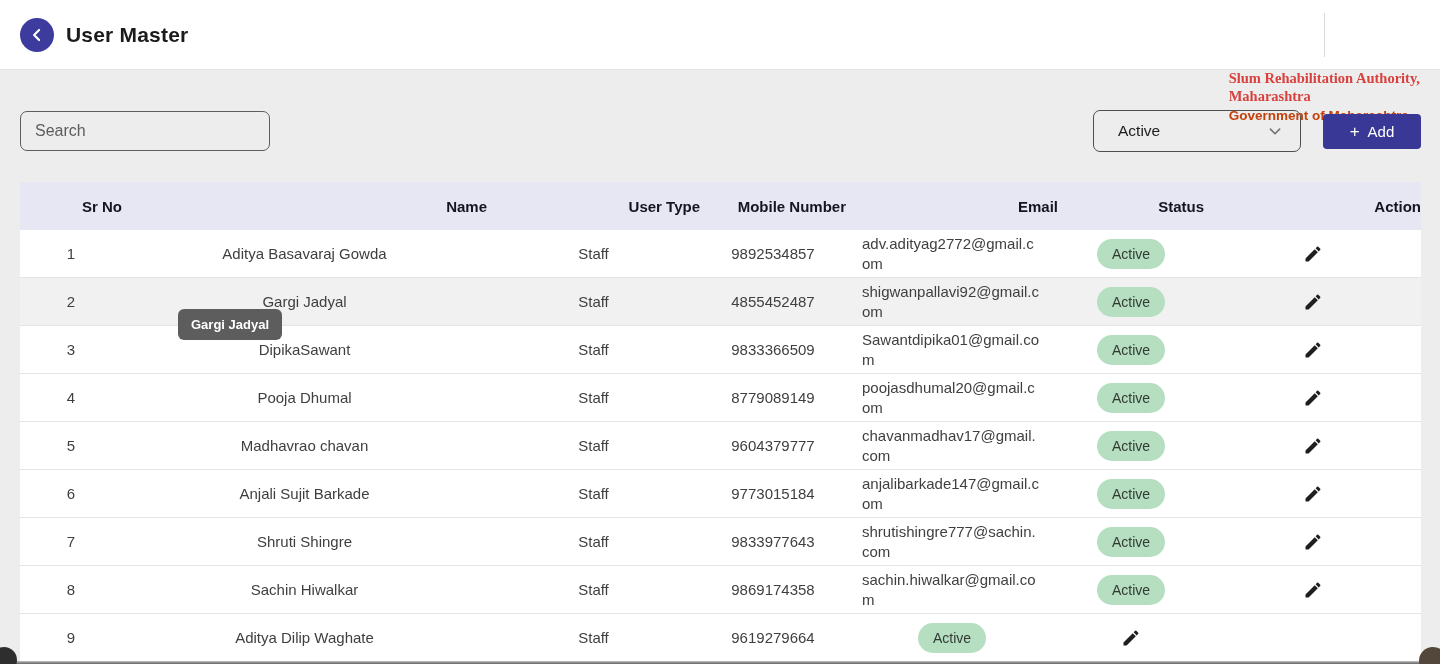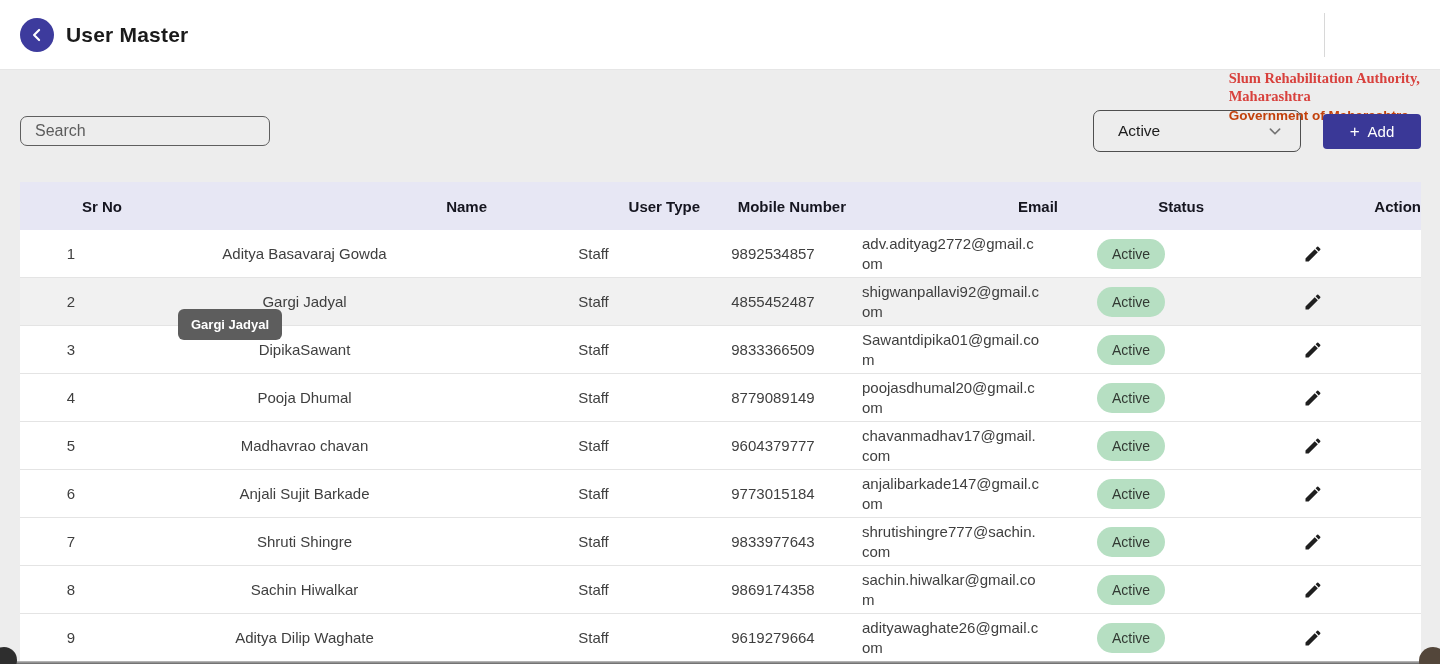--- a/index.html
+++ b/index.html
@@ -56,7 +56,7 @@
 
   .toolbar { margin-top: 40px; display: flex; align-items: center; height: 42px; }
   .search-input {
-    width: 250px; height: 30px;
+    width: 250px; height: 40px;
     background: transparent;
     border: 1px solid #5f5f5f;
     border-radius: 7px;

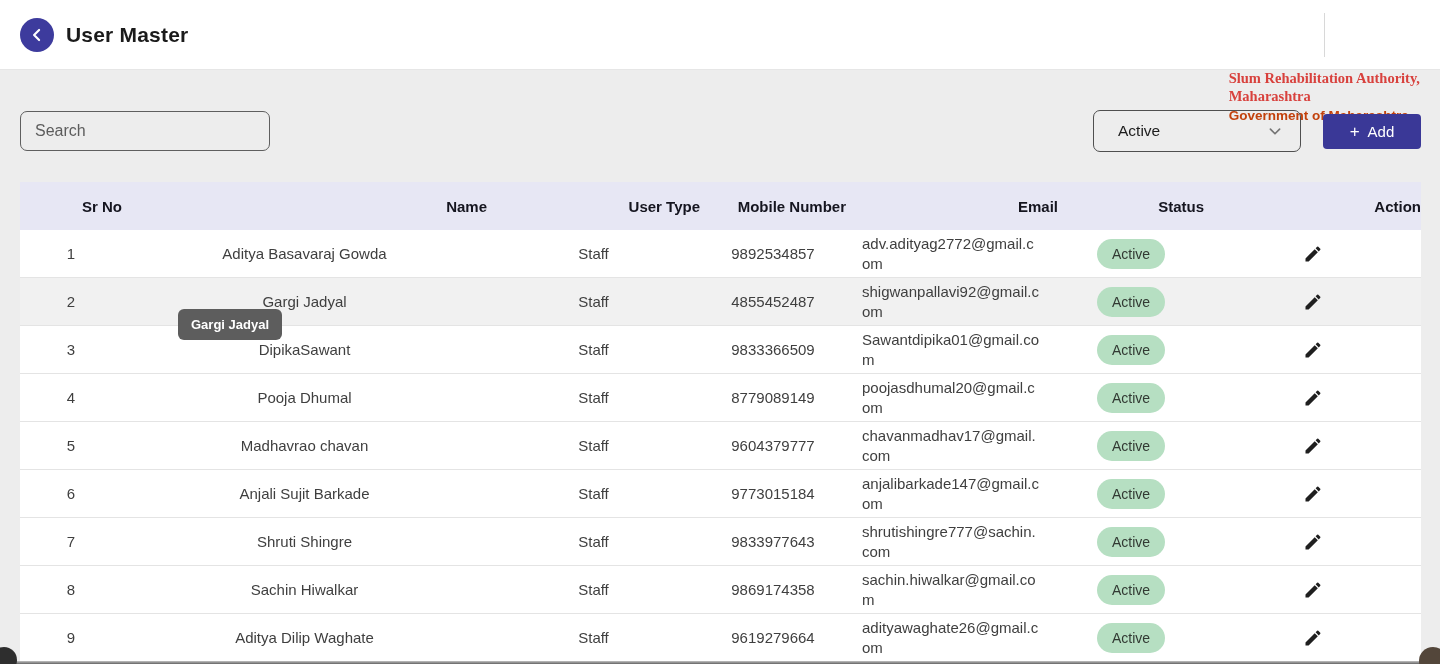--- a/index.html
+++ b/index.html
@@ -395,7 +395,6 @@
     <div>Aditya Dilip Waghate</div>
     <div>Staff</div>
     <div>9619279664</div>
-    <div class="td-email">adityawaghate26@gmail.com</div>
     <div>
       <span class="badge">Active</span>
     </div>

